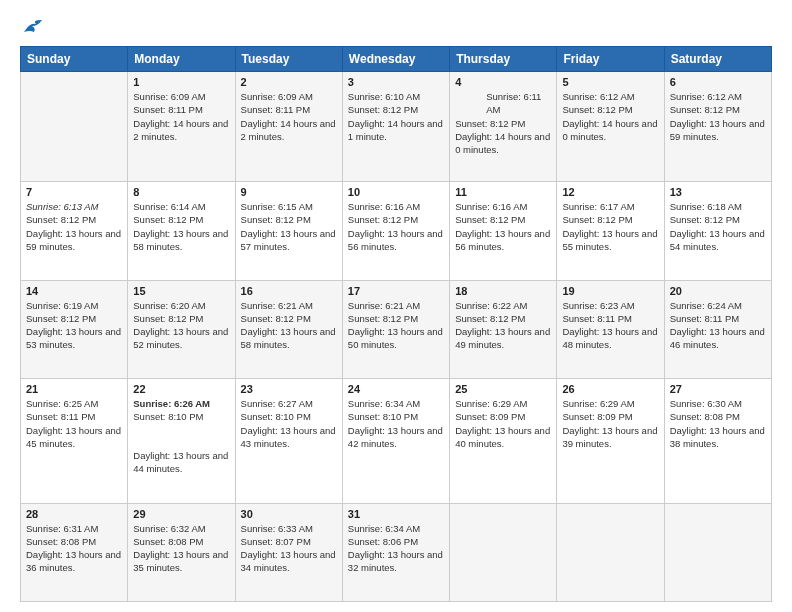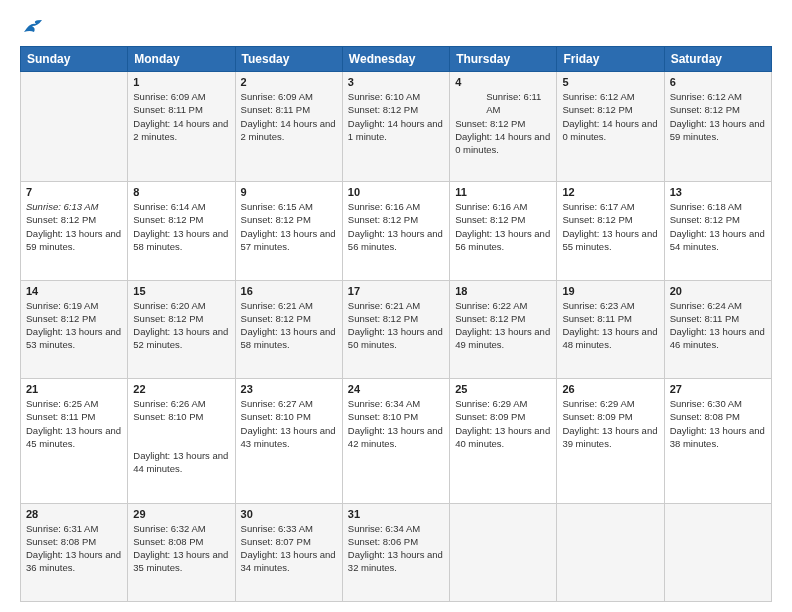--- a/index.html
+++ b/index.html
@@ -318,7 +318,7 @@
           <td>
             <span class="day-num">22</span>
             <div class="day-info">
-              <span style="display: block;">Sunrise: 6:26 AM</span>
+              <span style="display: block; font-weight: bold;">Sunrise: 6:26 AM</span>
               <span style="display: block;">Sunset: 8:10 PM</span>
               <span style="display: block; margin-top: 25px;">Daylight: 13 hours and 44 minutes.</span>
             </div>

